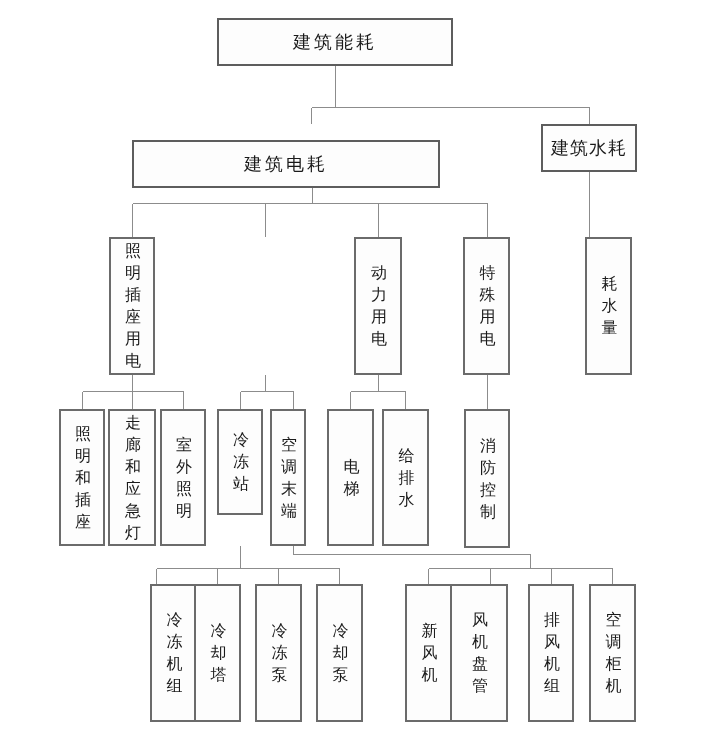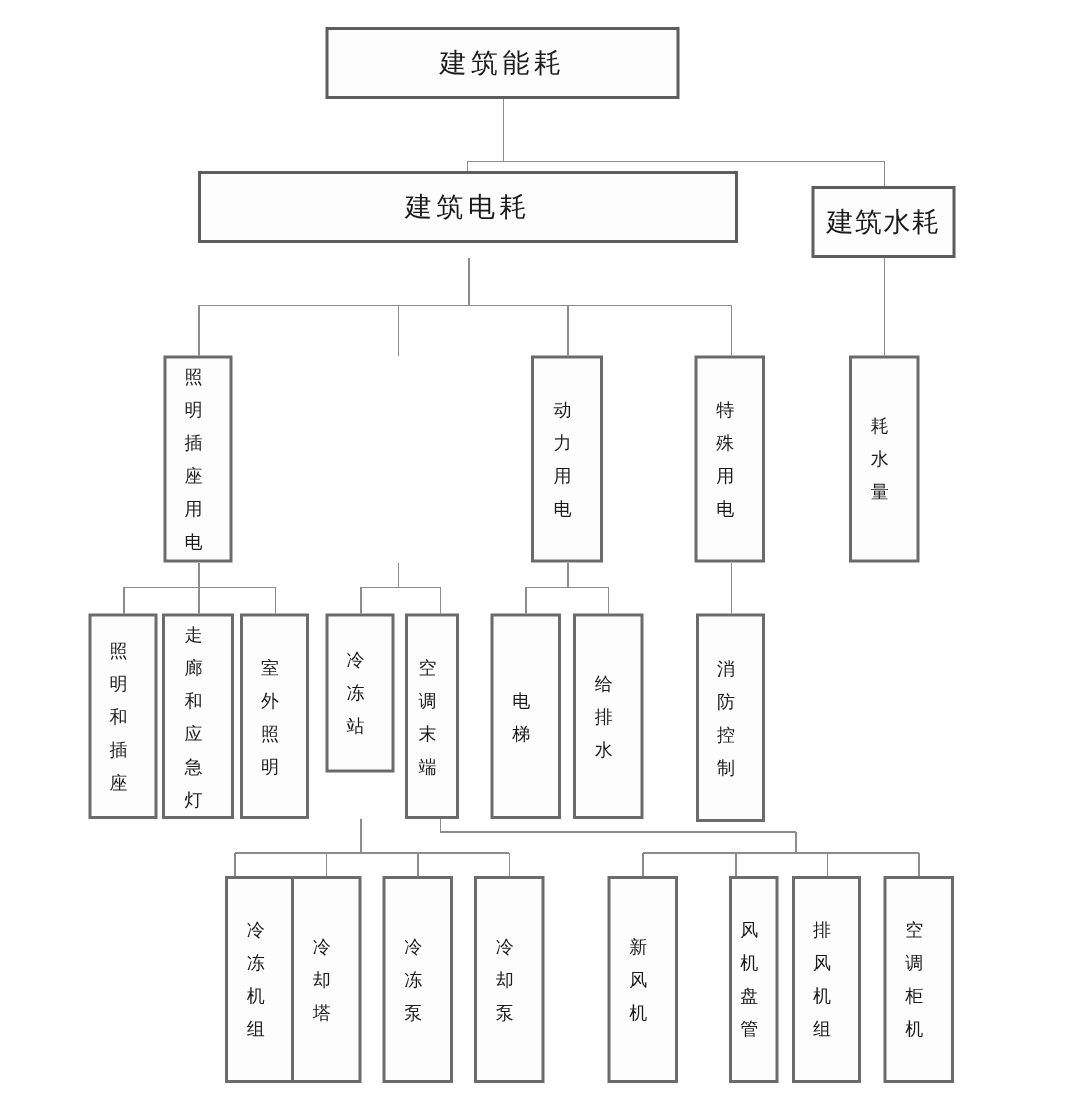--- a/index.html
+++ b/index.html
@@ -69,7 +69,7 @@
     <span class="lbl">建筑能耗</span>
   </div>
 
-  <div class="node h" style="left:132px;top:114px;width:360px;height:48px">
+  <div class="node h" style="left:132px;top:140px;width:308px;height:48px">
     <span class="lbl">建筑电耗</span>
   </div>
   <div class="node h" style="left:541px;top:124px;width:96px;height:48px">

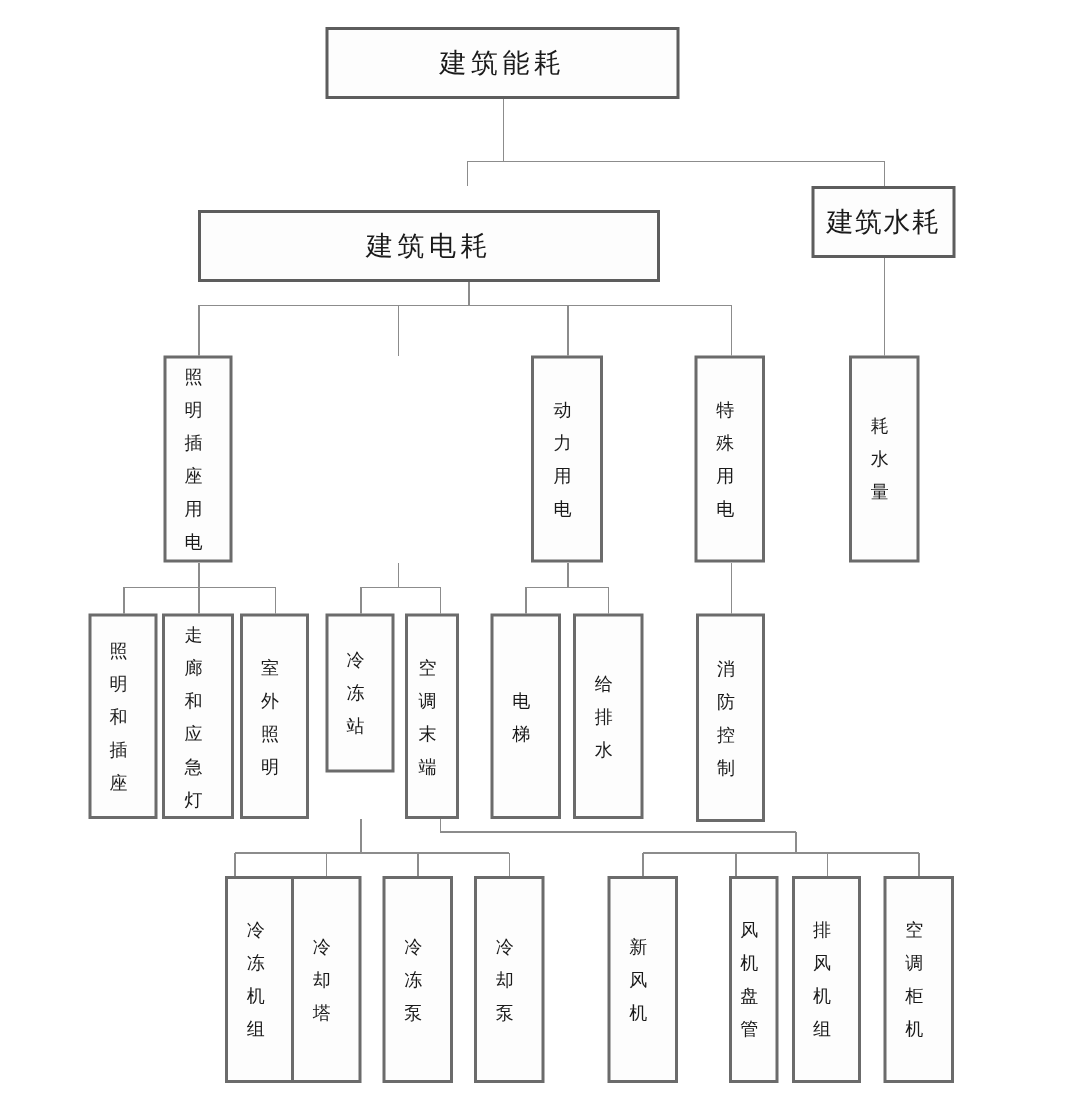--- a/index.html
+++ b/index.html
@@ -33,9 +33,9 @@
   .node.v .lbl{
     display:block;
     width:18px;
-    font-size:12px;
+    font-size:16px;
     line-height:22px;
-    text-align:left;
+    text-align:right;
     word-break:break-all;
   }
 </style>

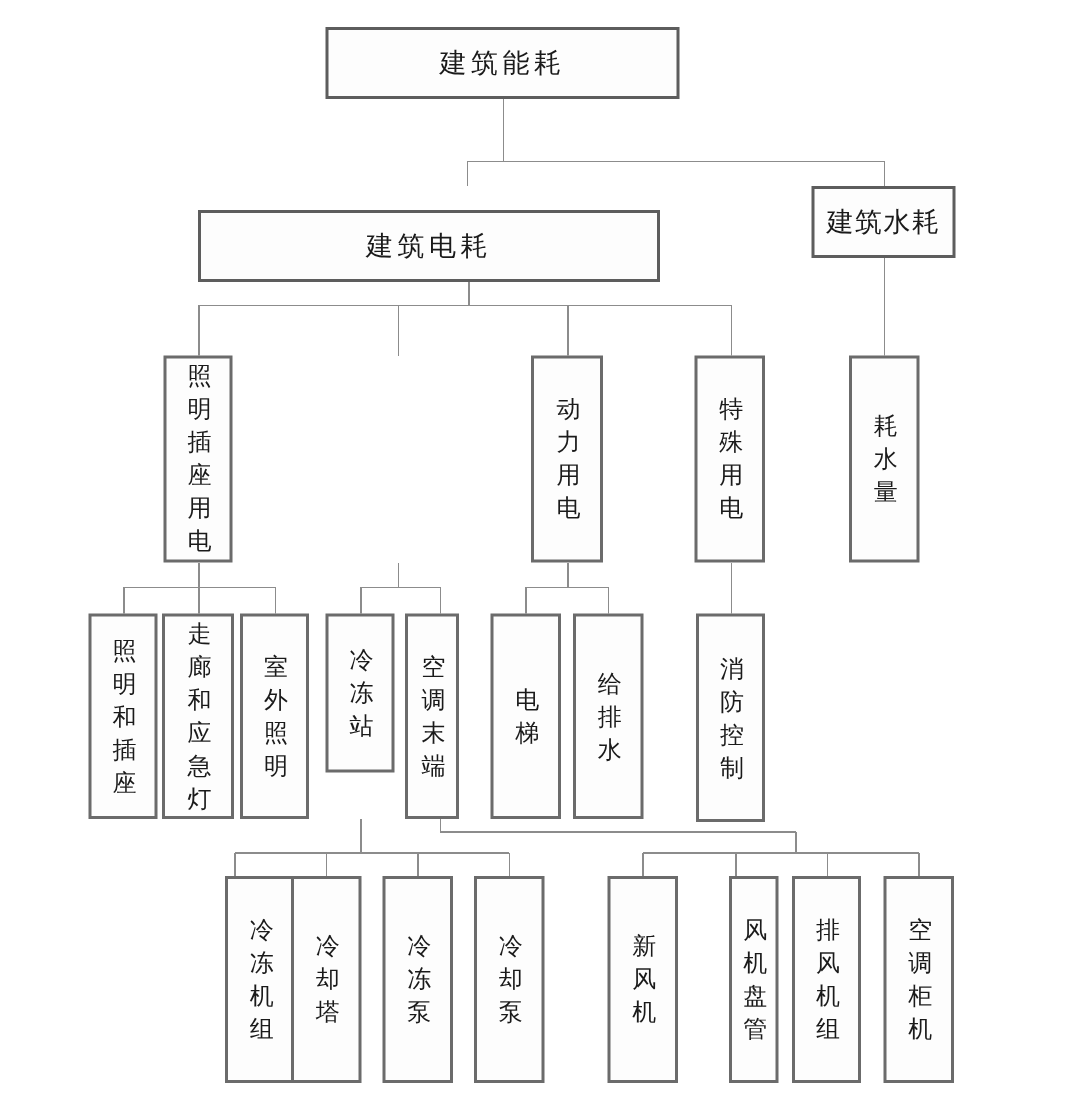--- a/index.html
+++ b/index.html
@@ -85,7 +85,7 @@
   <div class="node v" style="left:463px;top:237px;width:47px;height:138px">
     <span class="lbl">特殊用电</span>
   </div>
-  <div class="node v" style="left:566px;top:237px;width:47px;height:138px">
+  <div class="node v" style="left:585px;top:237px;width:47px;height:138px">
     <span class="lbl">耗水量</span>
   </div>
 

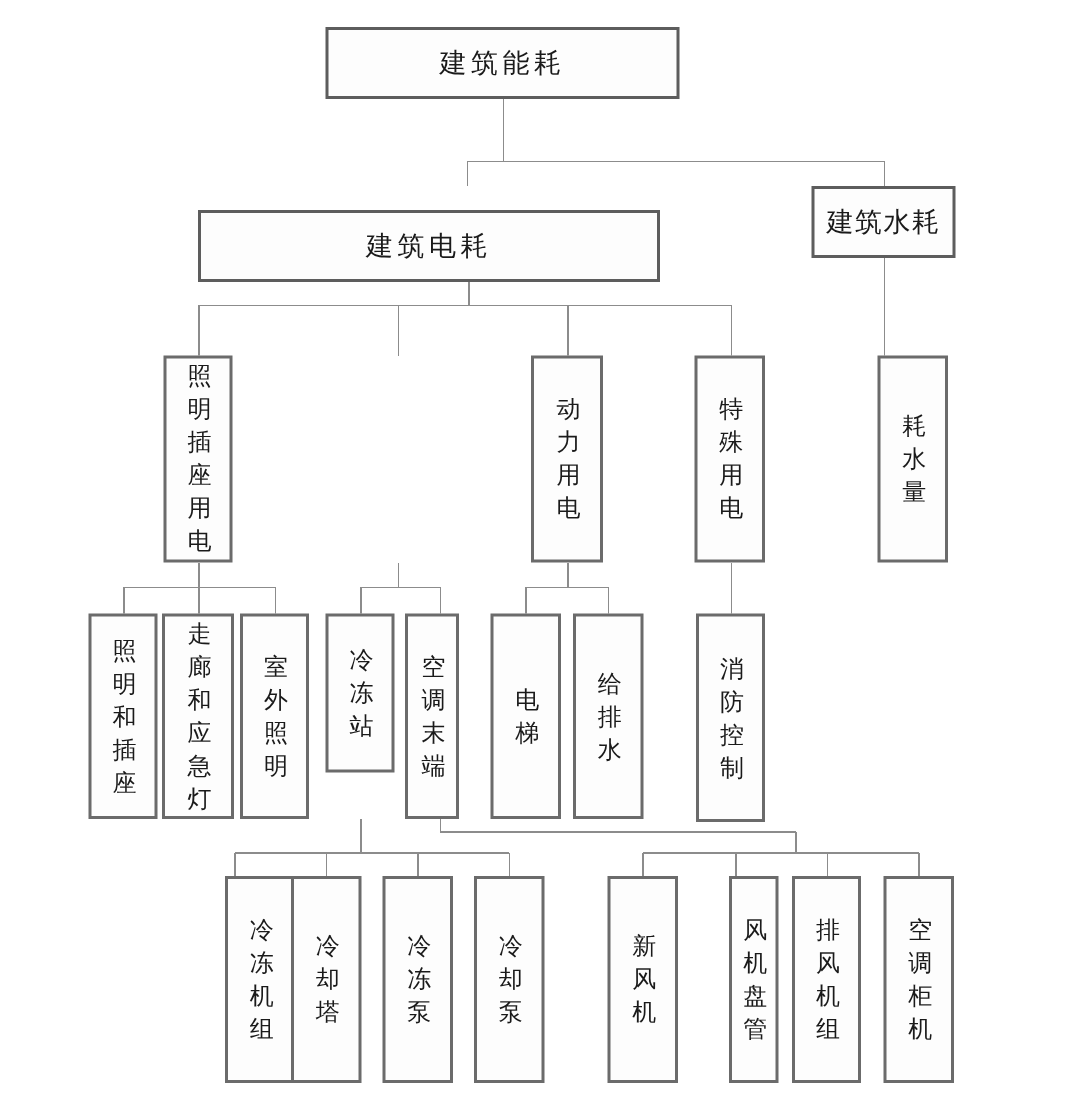--- a/index.html
+++ b/index.html
@@ -129,7 +129,7 @@
   <div class="node v" style="left:405px;top:584px;width:47px;height:138px">
     <span class="lbl">新风机</span>
   </div>
-  <div class="node v" style="left:486px;top:584px;width:33px;height:138px">
+  <div class="node v" style="left:450px;top:584px;width:58px;height:138px">
     <span class="lbl">风机盘管</span>
   </div>
   <div class="node v" style="left:528px;top:584px;width:46px;height:138px">

